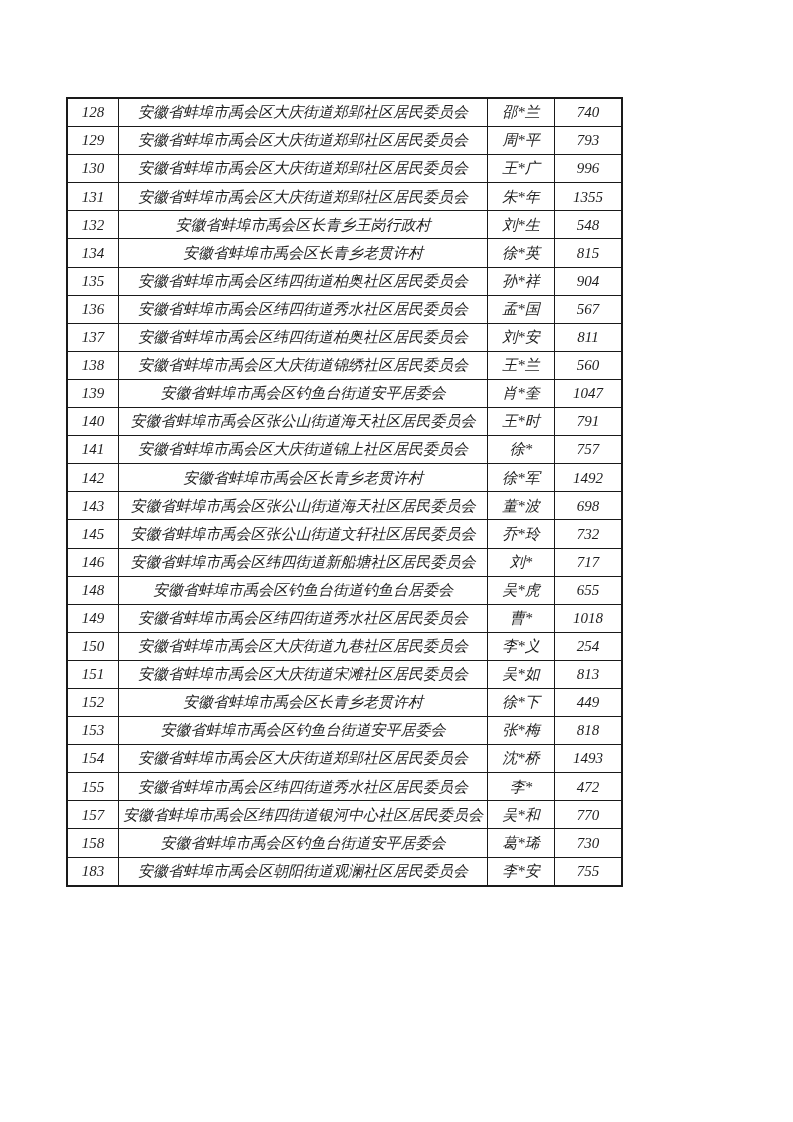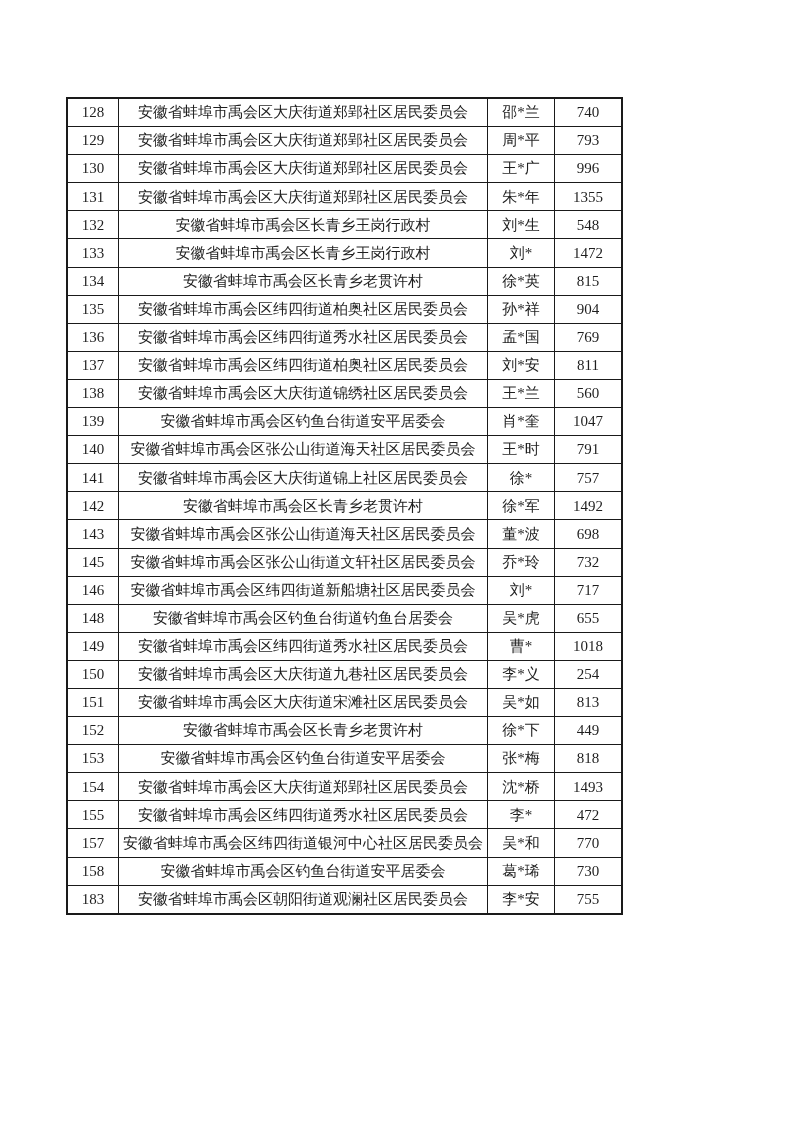--- a/index.html
+++ b/index.html
@@ -18,6 +18,7 @@
     height: 1122px;
     background: #ffffff;
     overflow: hidden;
+    font-style: italic;
   }
   table.roster {
     position: absolute;

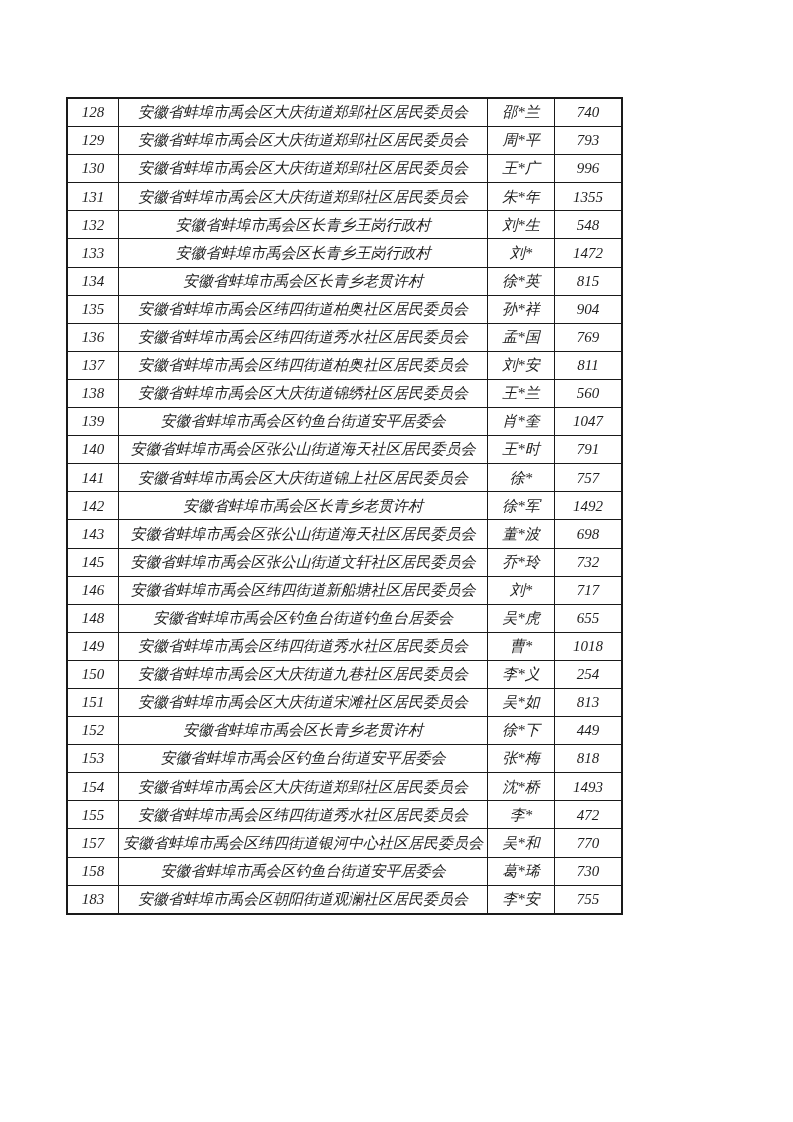--- a/index.html
+++ b/index.html
@@ -83,12 +83,6 @@
     <td class="c-val">548</td>
   </tr>
         <tr>
-    <td class="c-idx">133</td>
-    <td class="c-org">安徽省蚌埠市禹会区长青乡王岗行政村</td>
-    <td class="c-person">刘*</td>
-    <td class="c-val">1472</td>
-  </tr>
-        <tr>
     <td class="c-idx">134</td>
     <td class="c-org">安徽省蚌埠市禹会区长青乡老贯许村</td>
     <td class="c-person">徐*英</td>

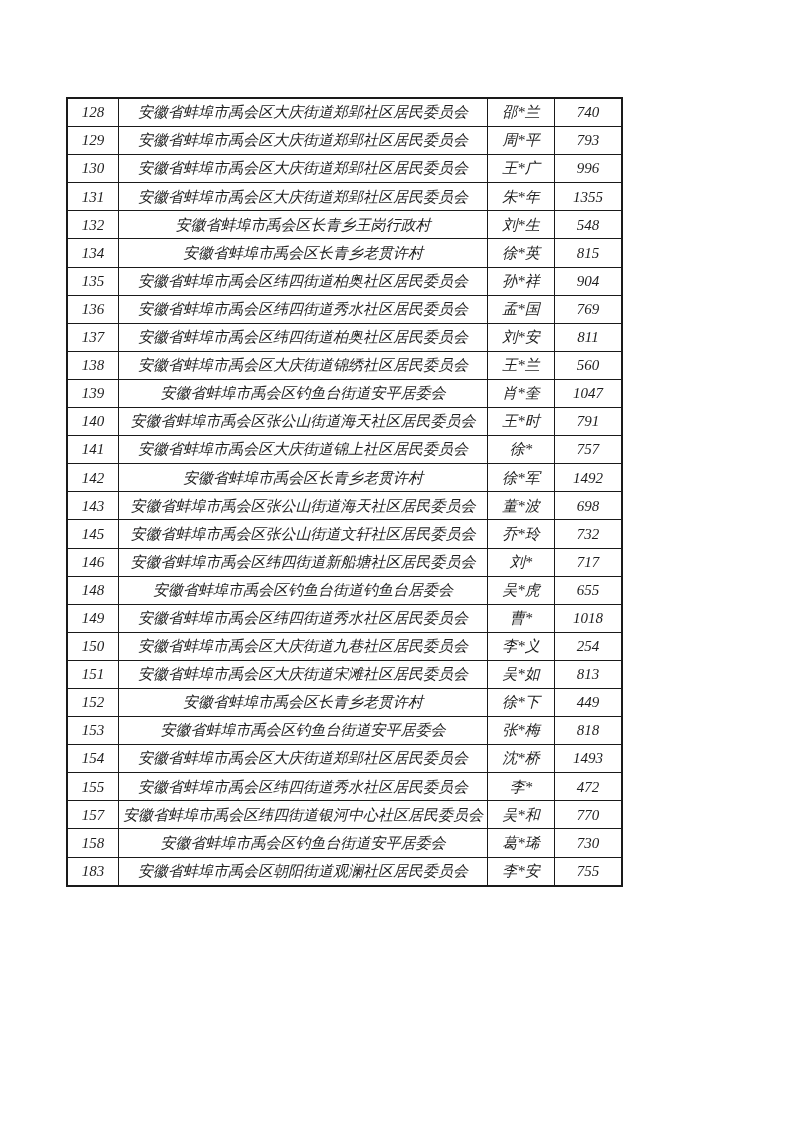--- a/index.html
+++ b/index.html
@@ -98,7 +98,7 @@
     <td class="c-idx">136</td>
     <td class="c-org">安徽省蚌埠市禹会区纬四街道秀水社区居民委员会</td>
     <td class="c-person">孟*国</td>
-    <td class="c-val">769</td>
+    <td class="c-val">567</td>
   </tr>
         <tr>
     <td class="c-idx">137</td>

